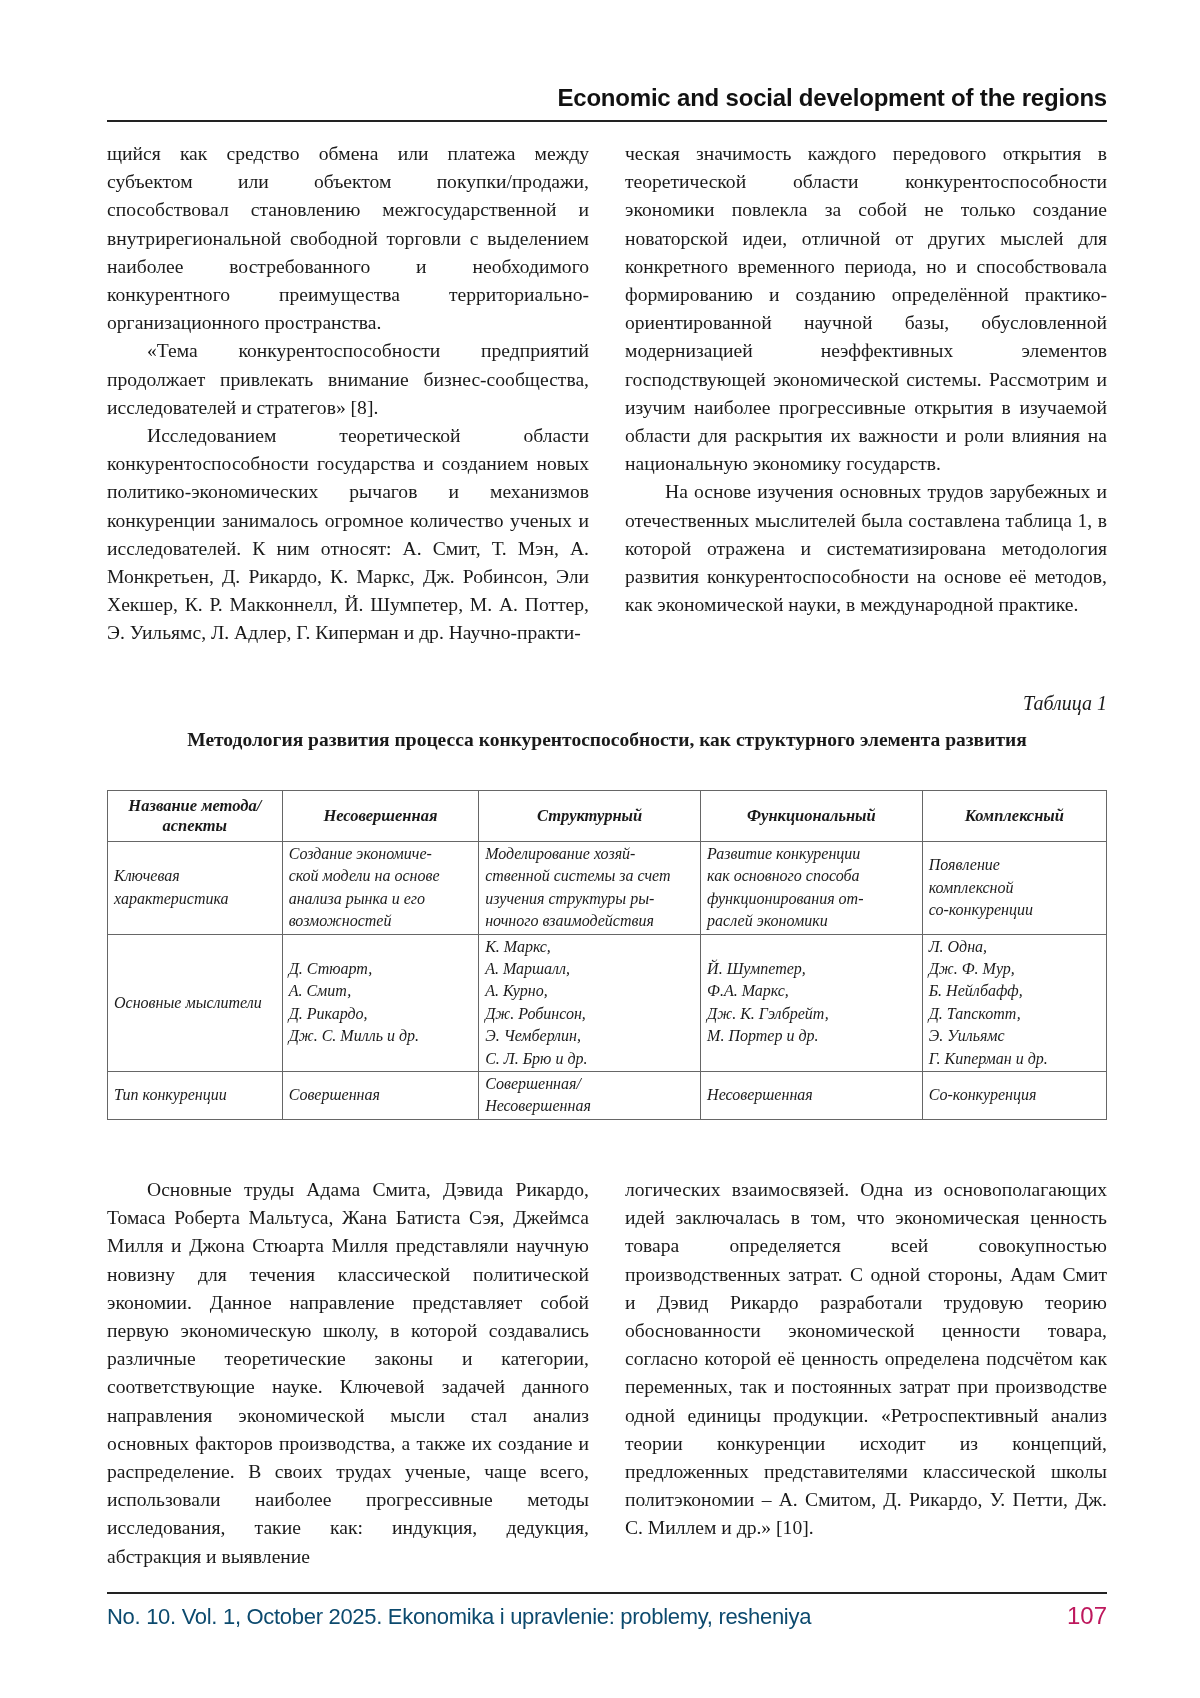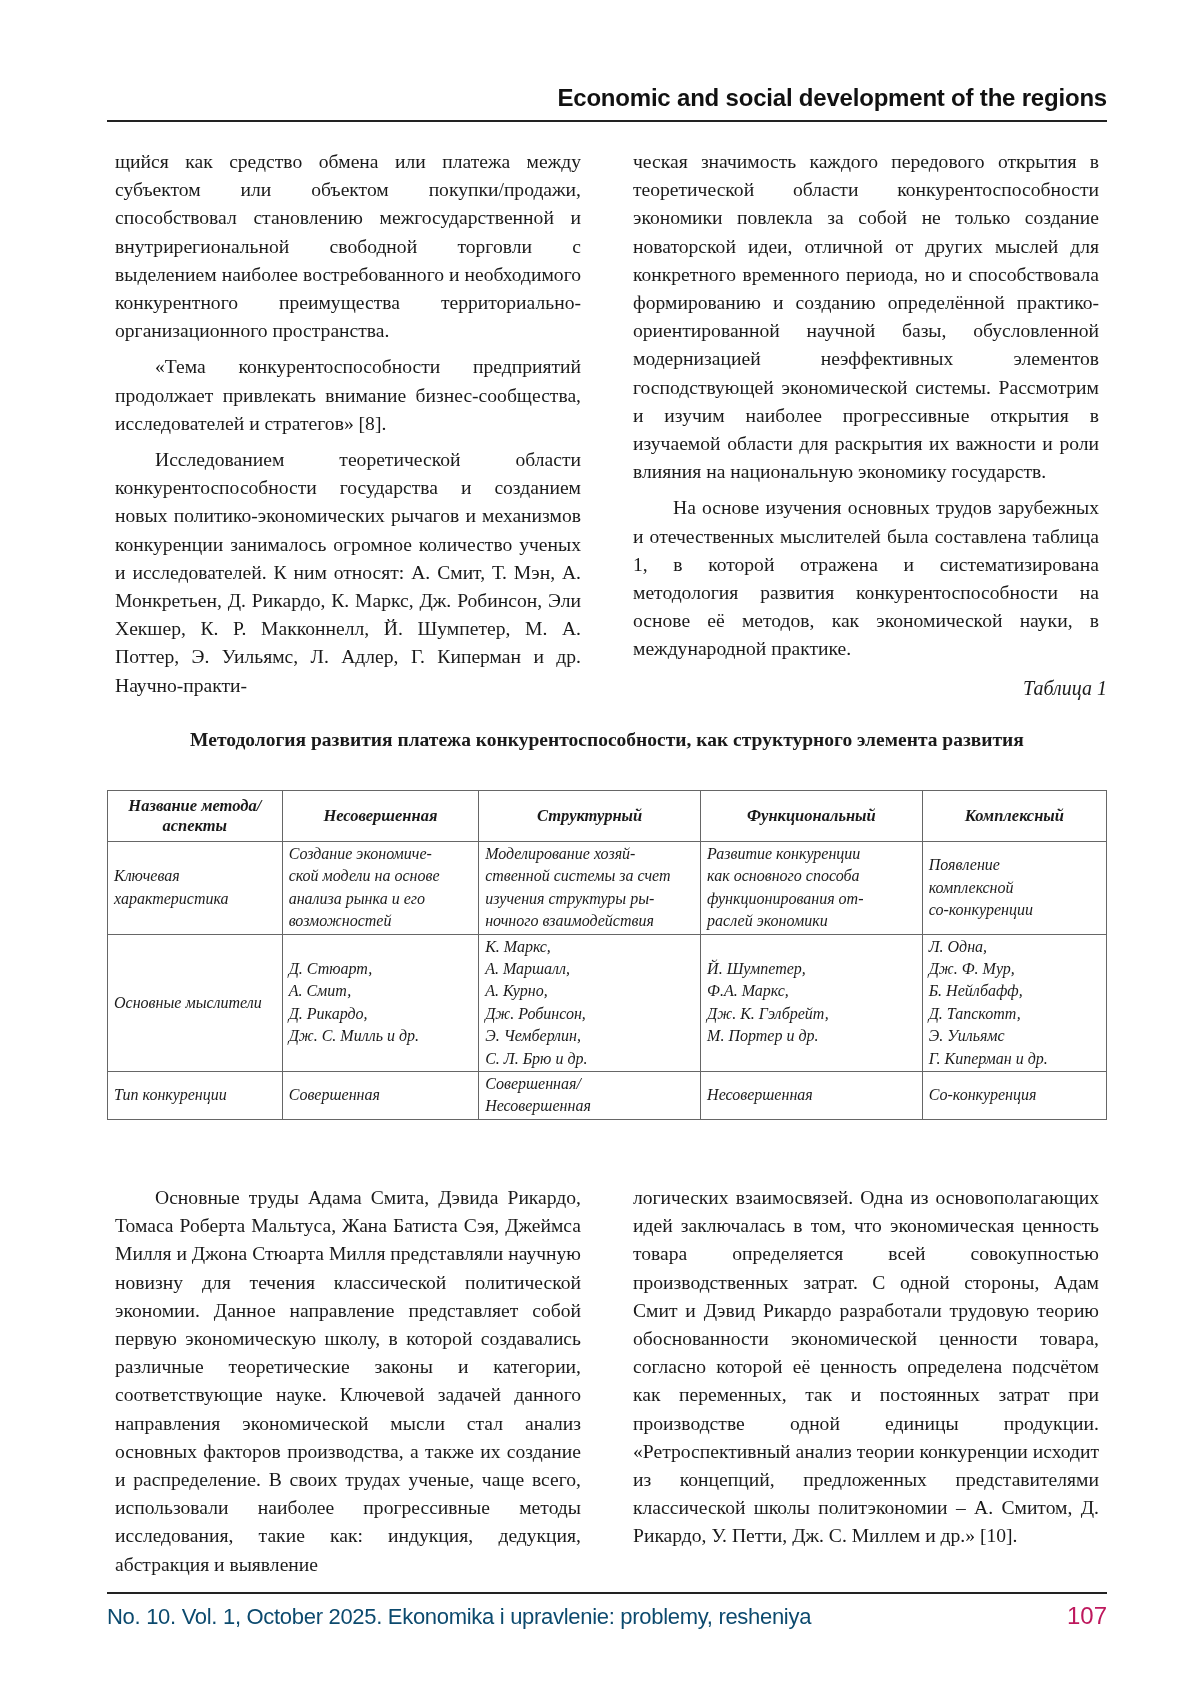--- a/index.html
+++ b/index.html
@@ -13,7 +13,7 @@
   .rule-top { position: absolute; top: 120px; left: 0; width: 1000px; height: 2px; background: #222; }
   .cols { position: absolute; left: 0; width: 1000px; display: flex; justify-content: space-between; }
   .col { width: 482px; font-family: "Liberation Serif", serif; font-size: 19.6px; line-height: 28.2px; text-align: justify; }
-  .col p { margin: 8px; }
+  .col p { margin: 0; }
   .col p.indent { text-indent: 40px; }
   .top-cols { top: 140px; }
   .bottom-cols { top: 1176px; }

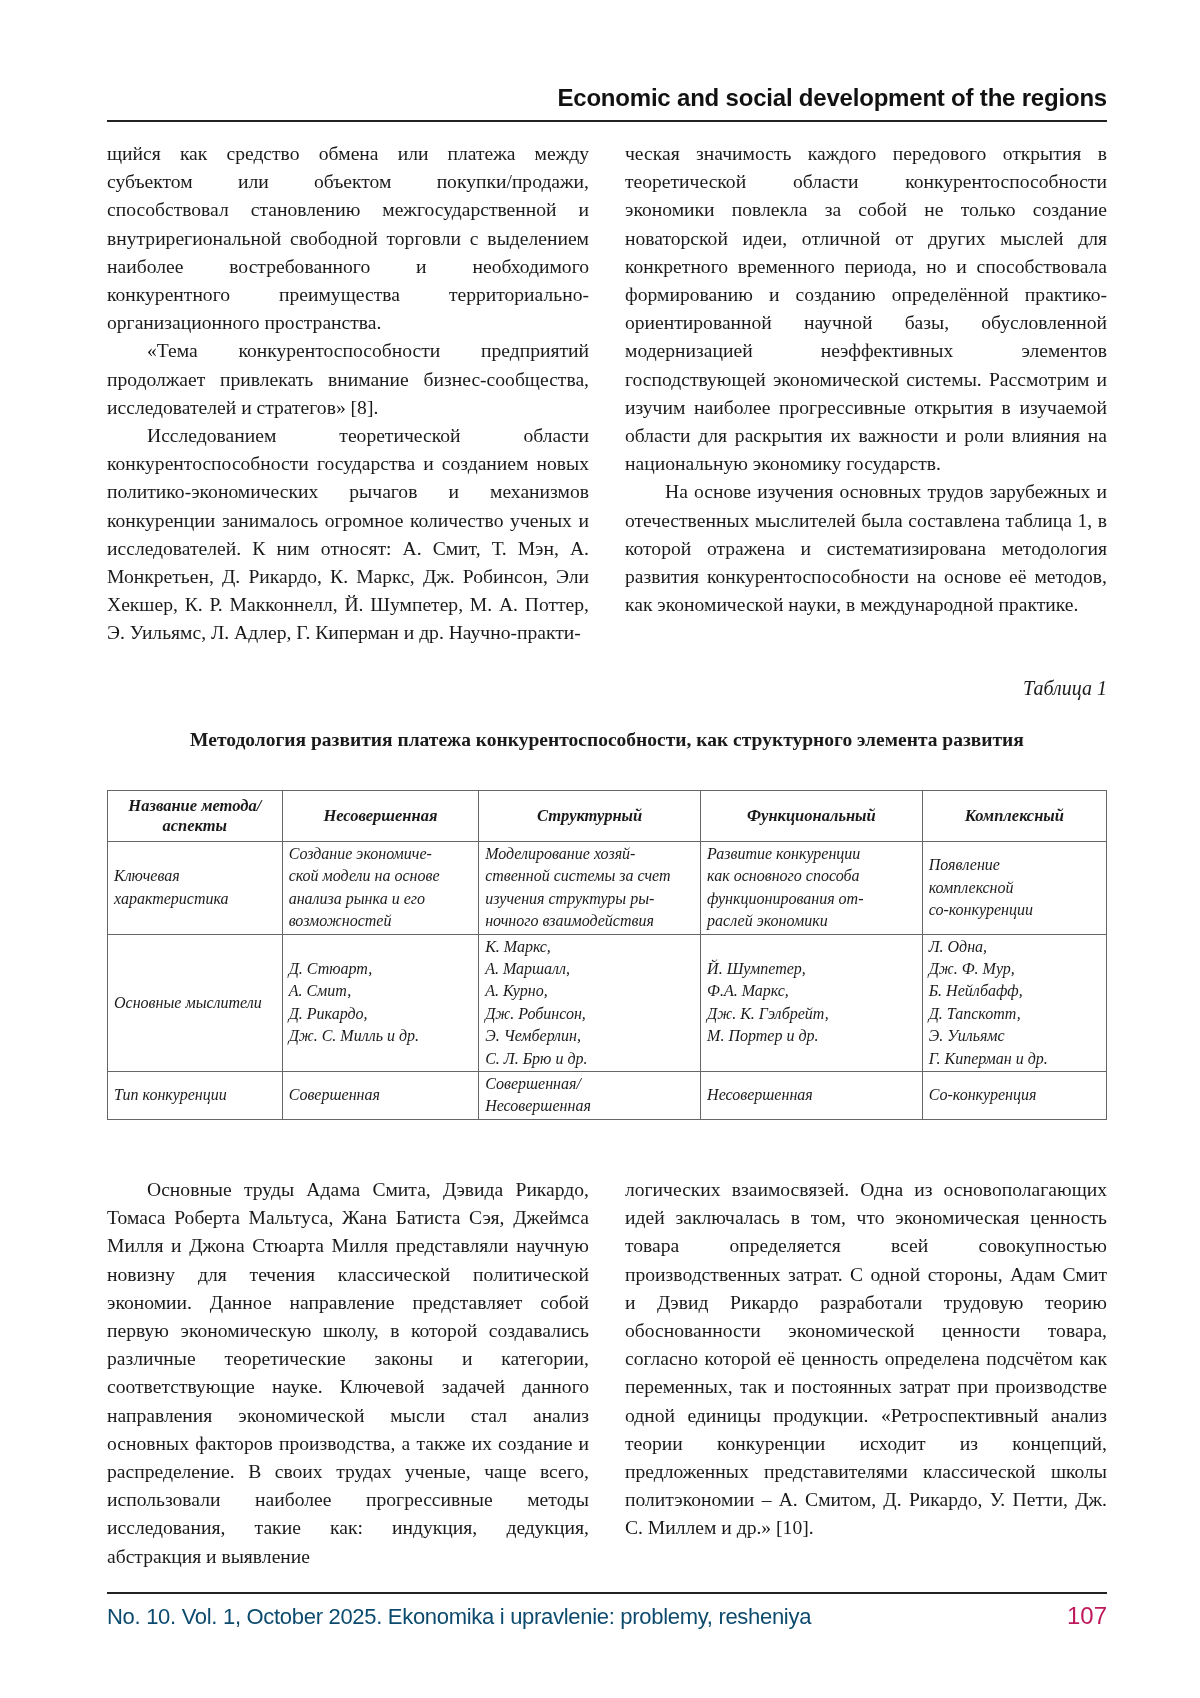--- a/index.html
+++ b/index.html
@@ -18,7 +18,7 @@
   .top-cols { top: 140px; }
   .bottom-cols { top: 1176px; }
   .table-label {
-    position: absolute; top: 677px; right: 0;
+    position: absolute; top: 692px; right: 0;
     font-family: "Liberation Serif", serif; font-style: italic; font-size: 20px;
   }
   .table-title {

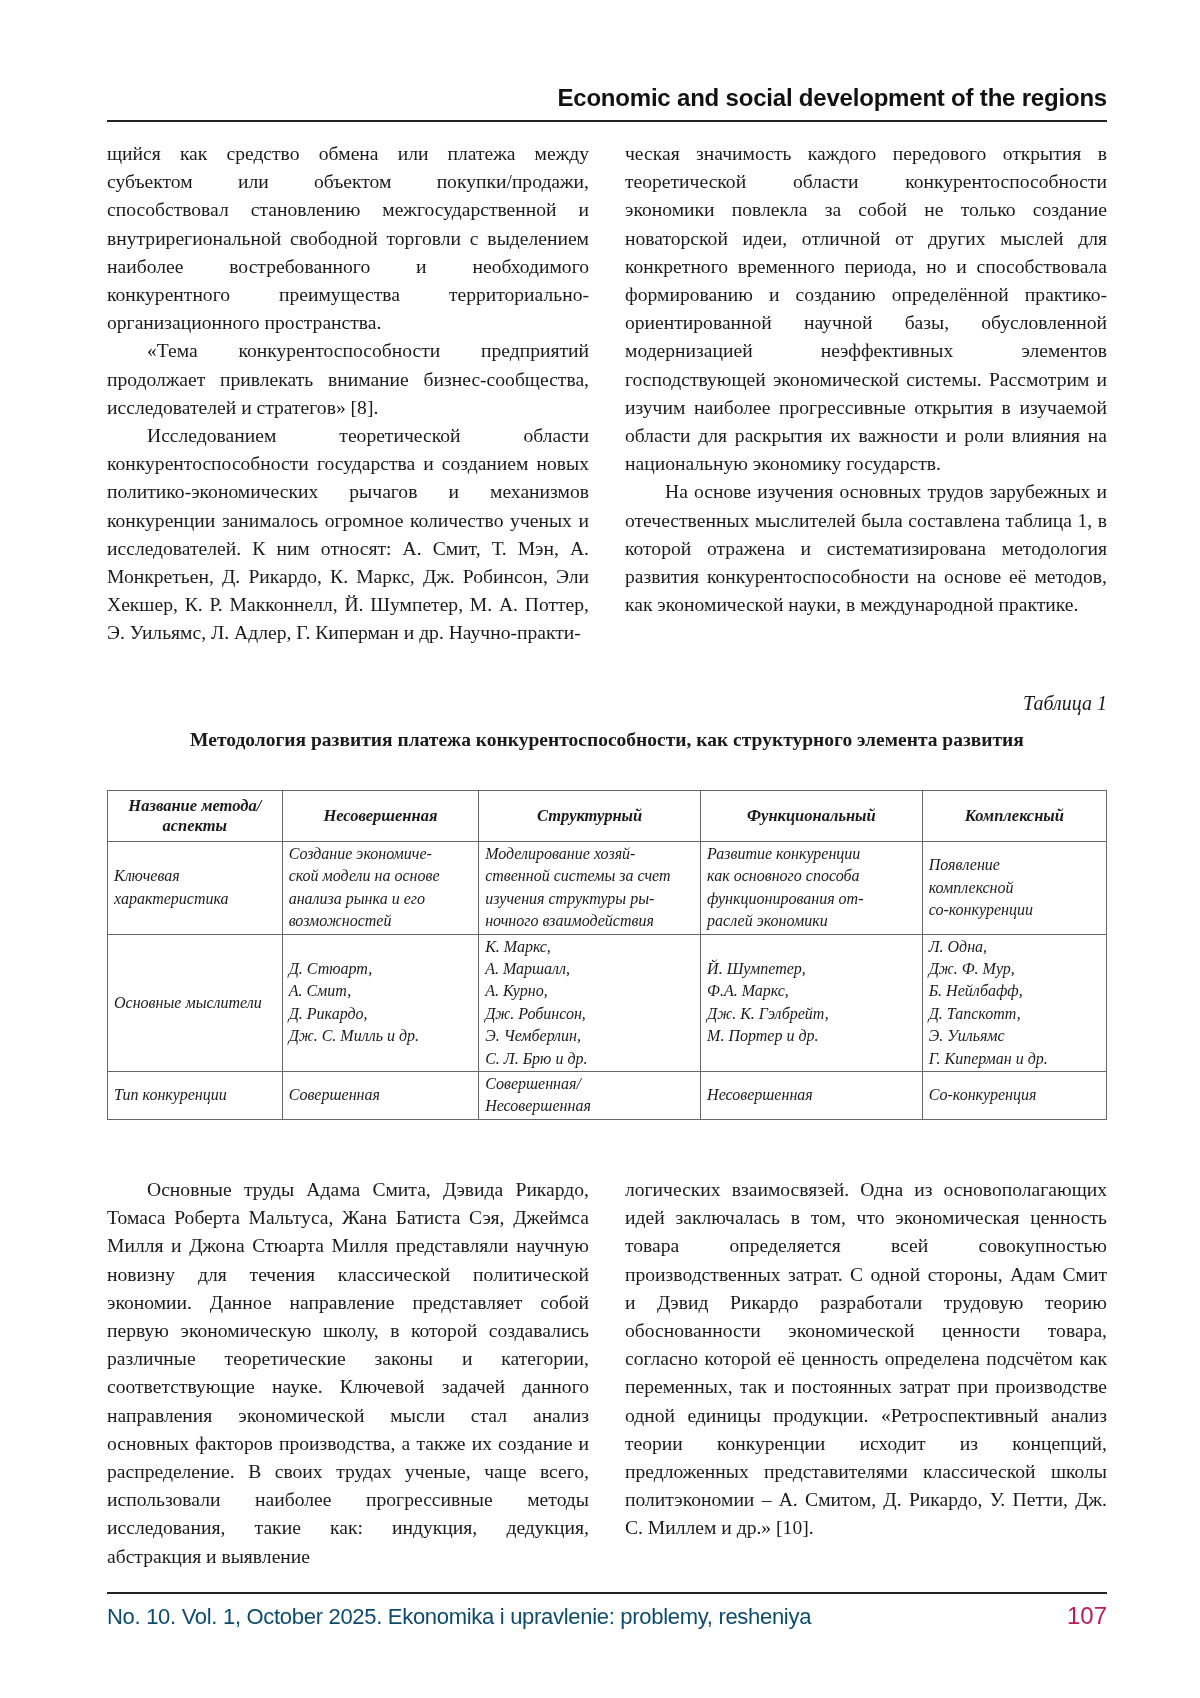--- a/index.html
+++ b/index.html
@@ -64,7 +64,7 @@
 
   <div class="table-label">Таблица 1</div>
   <div class="table-title">
-    <div>Методология развития платежа конкурентоспособности, как структурного элемента развития</div>
+    <div>Методология развития процесса конкурентоспособности, как структурного элемента развития</div>
   </div>
 
   <table class="methods">

